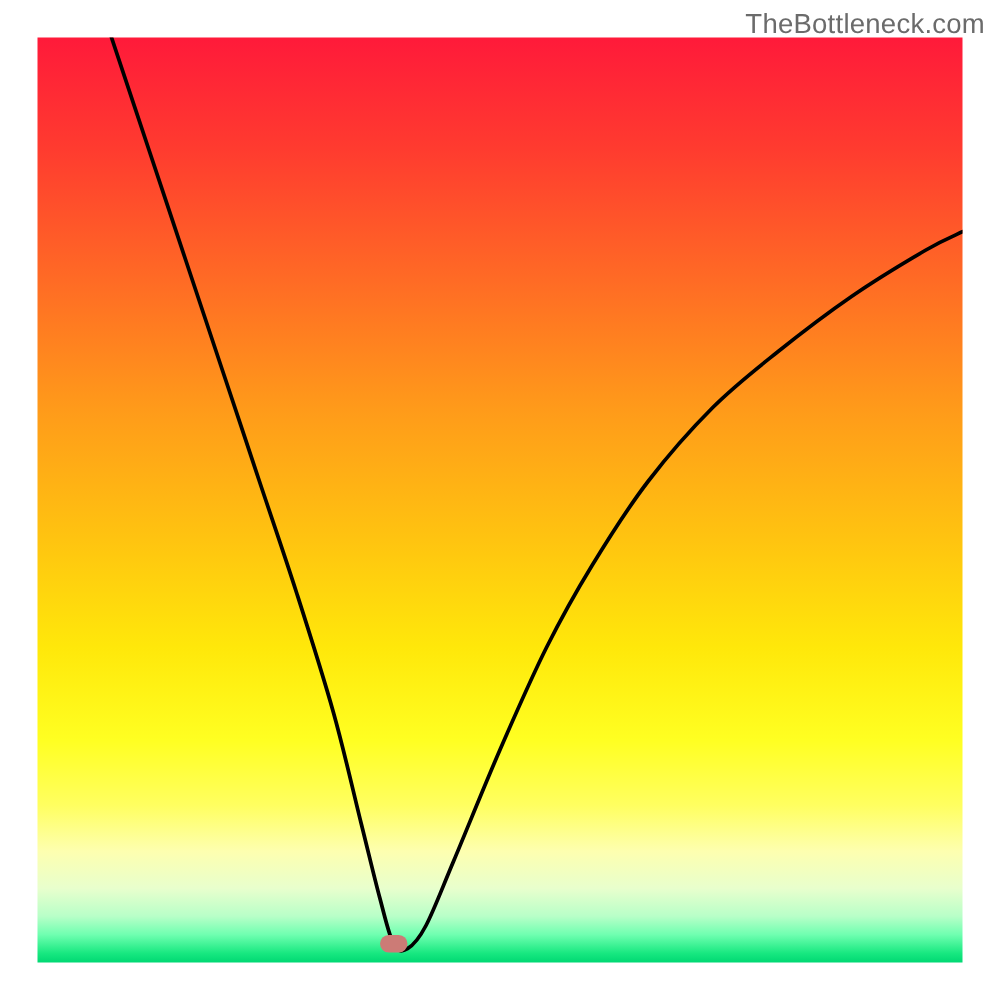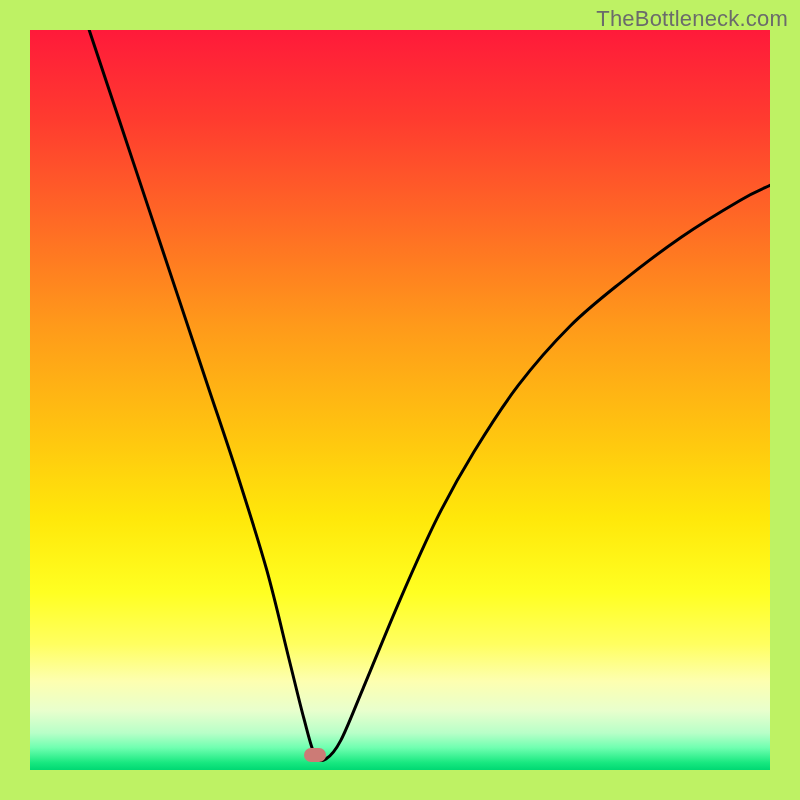--- a/index.html
+++ b/index.html
@@ -8,7 +8,7 @@
     position: relative;
     width: 800px;
     height: 800px;
-    background: #bef264;
+    background: #ffffff;
   }
   .plot-area {
     position: absolute;

